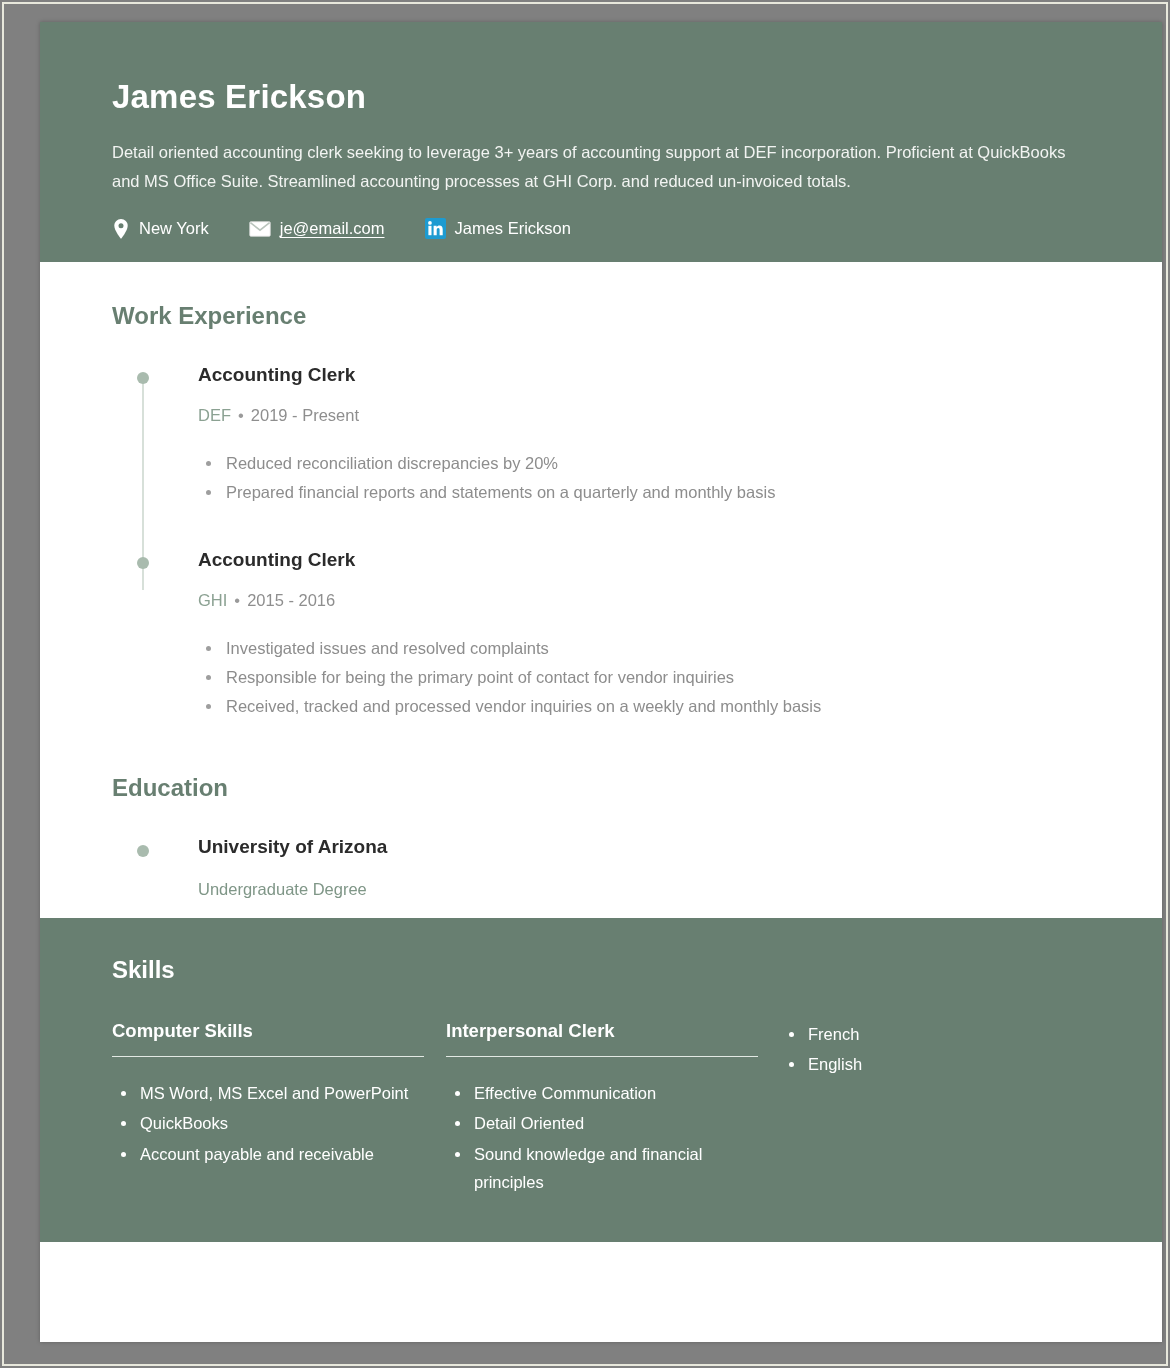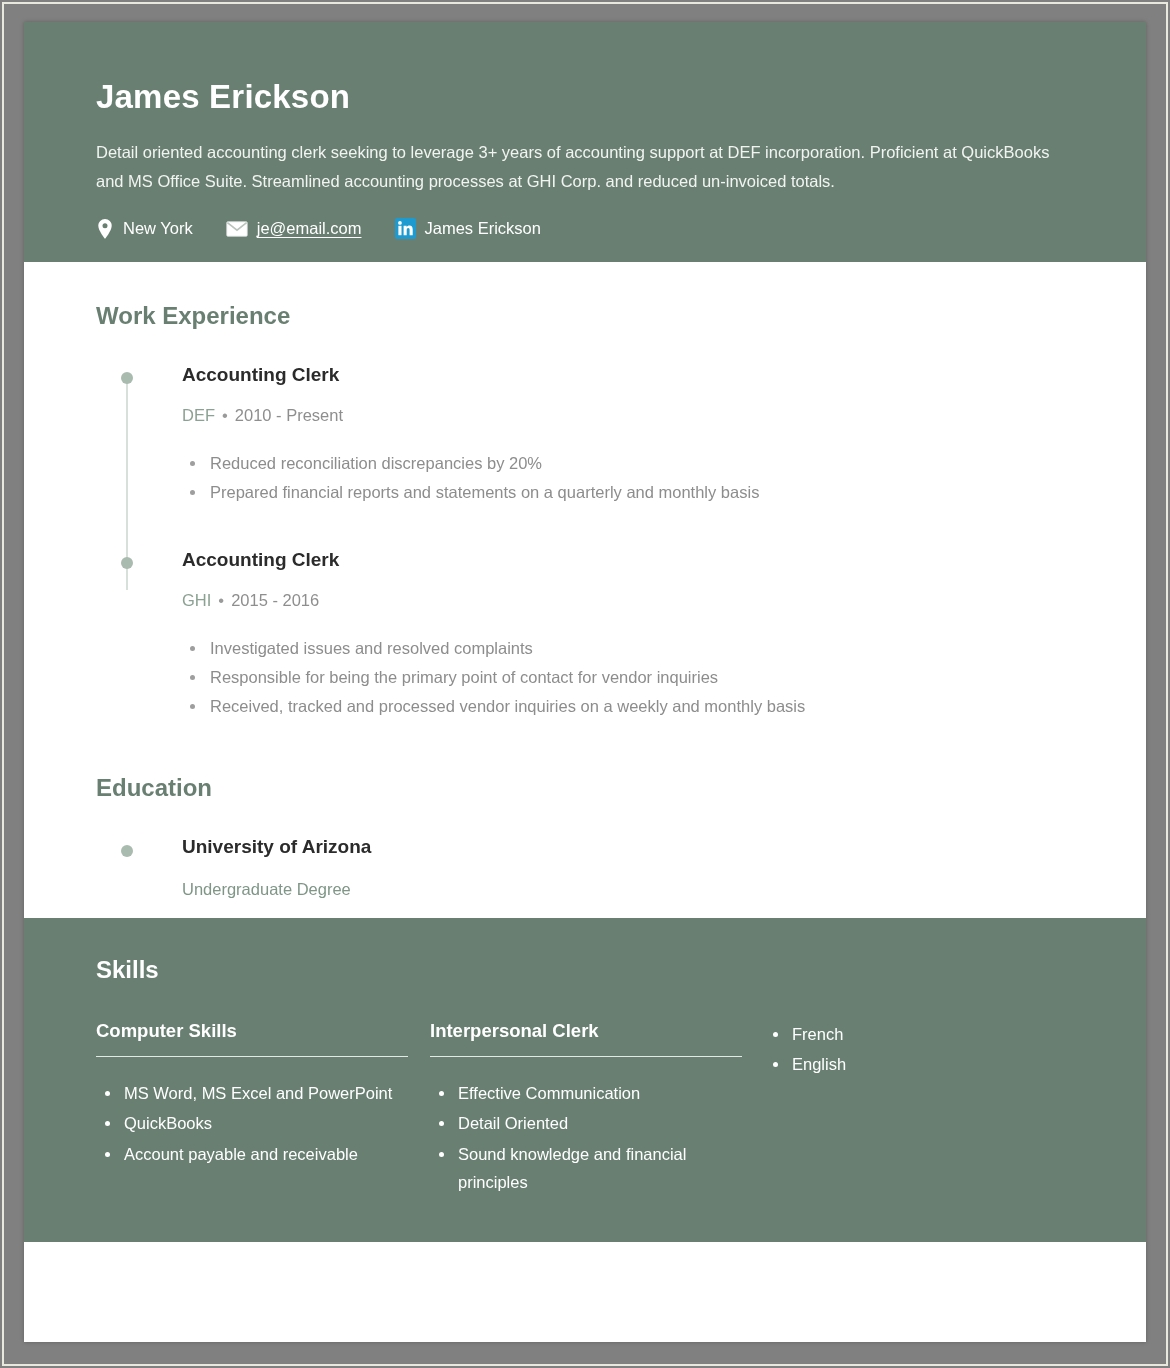--- a/index.html
+++ b/index.html
@@ -33,7 +33,7 @@
 
   .page {
     position: absolute;
-    left: 24px;
+    left: 40px;
     top: 22px;
     width: 1122px;
     height: 1320px;

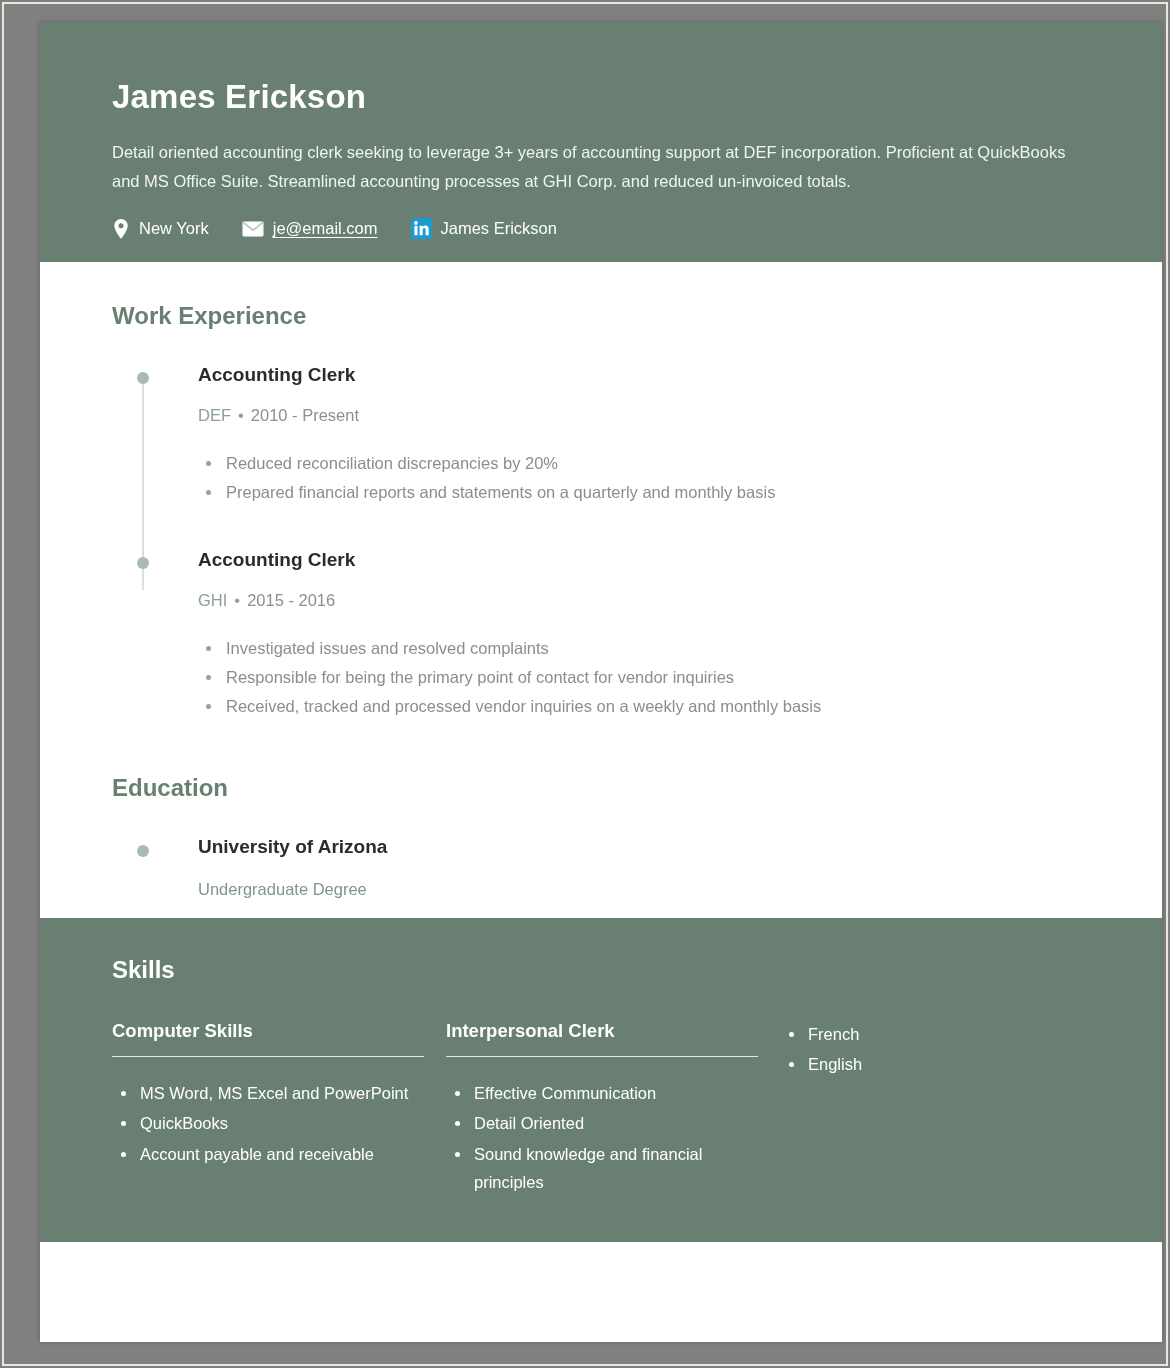--- a/index.html
+++ b/index.html
@@ -68,7 +68,7 @@
   .contact-row {
     display: flex;
     align-items: center;
-    gap: 17px;
+    gap: 24px;
     color: #ffffff;
     font-size: 16.5px;
   }

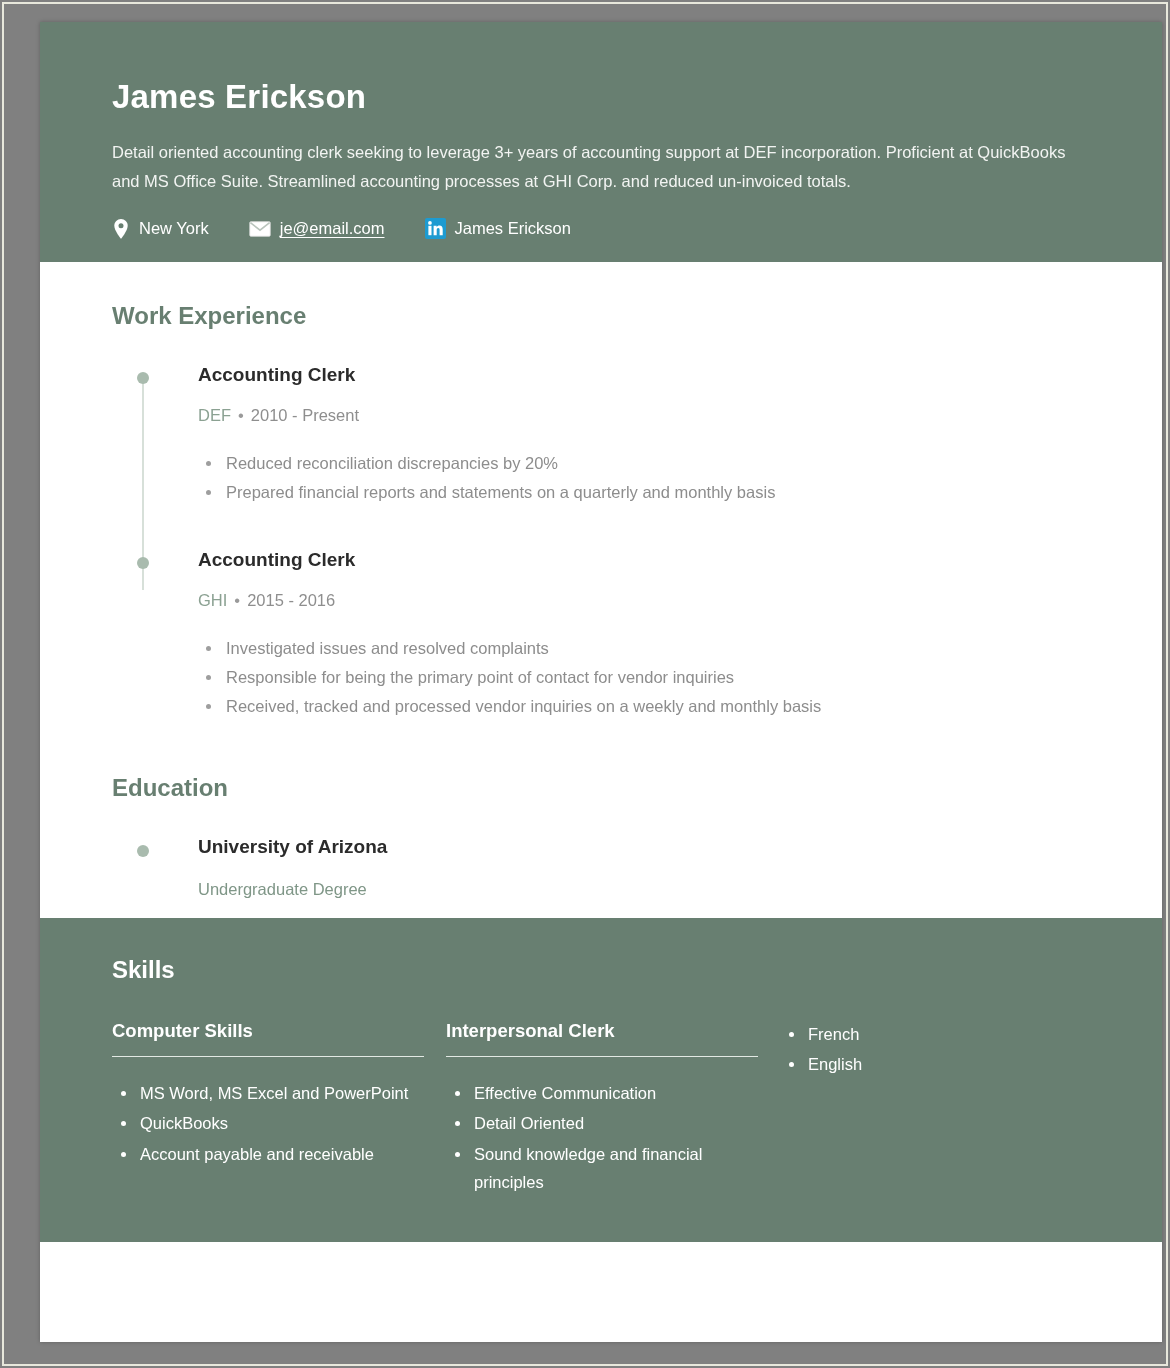--- a/index.html
+++ b/index.html
@@ -306,7 +306,7 @@
           <span class="tl-dot"></span>
           <div class="job-title">Accounting Clerk</div>
           <div class="job-meta">
-            <span class="job-company">DEF</span><span class="job-sep">•</span><span class="job-dates">2010 - Present</span>
+            <span class="job-company">DEF</span><span class="job-sep">•</span><span class="job-dates">2019 - Present</span>
           </div>
           <ul class="bullets">
             <li>Reduced reconciliation discrepancies by 20%</li>

